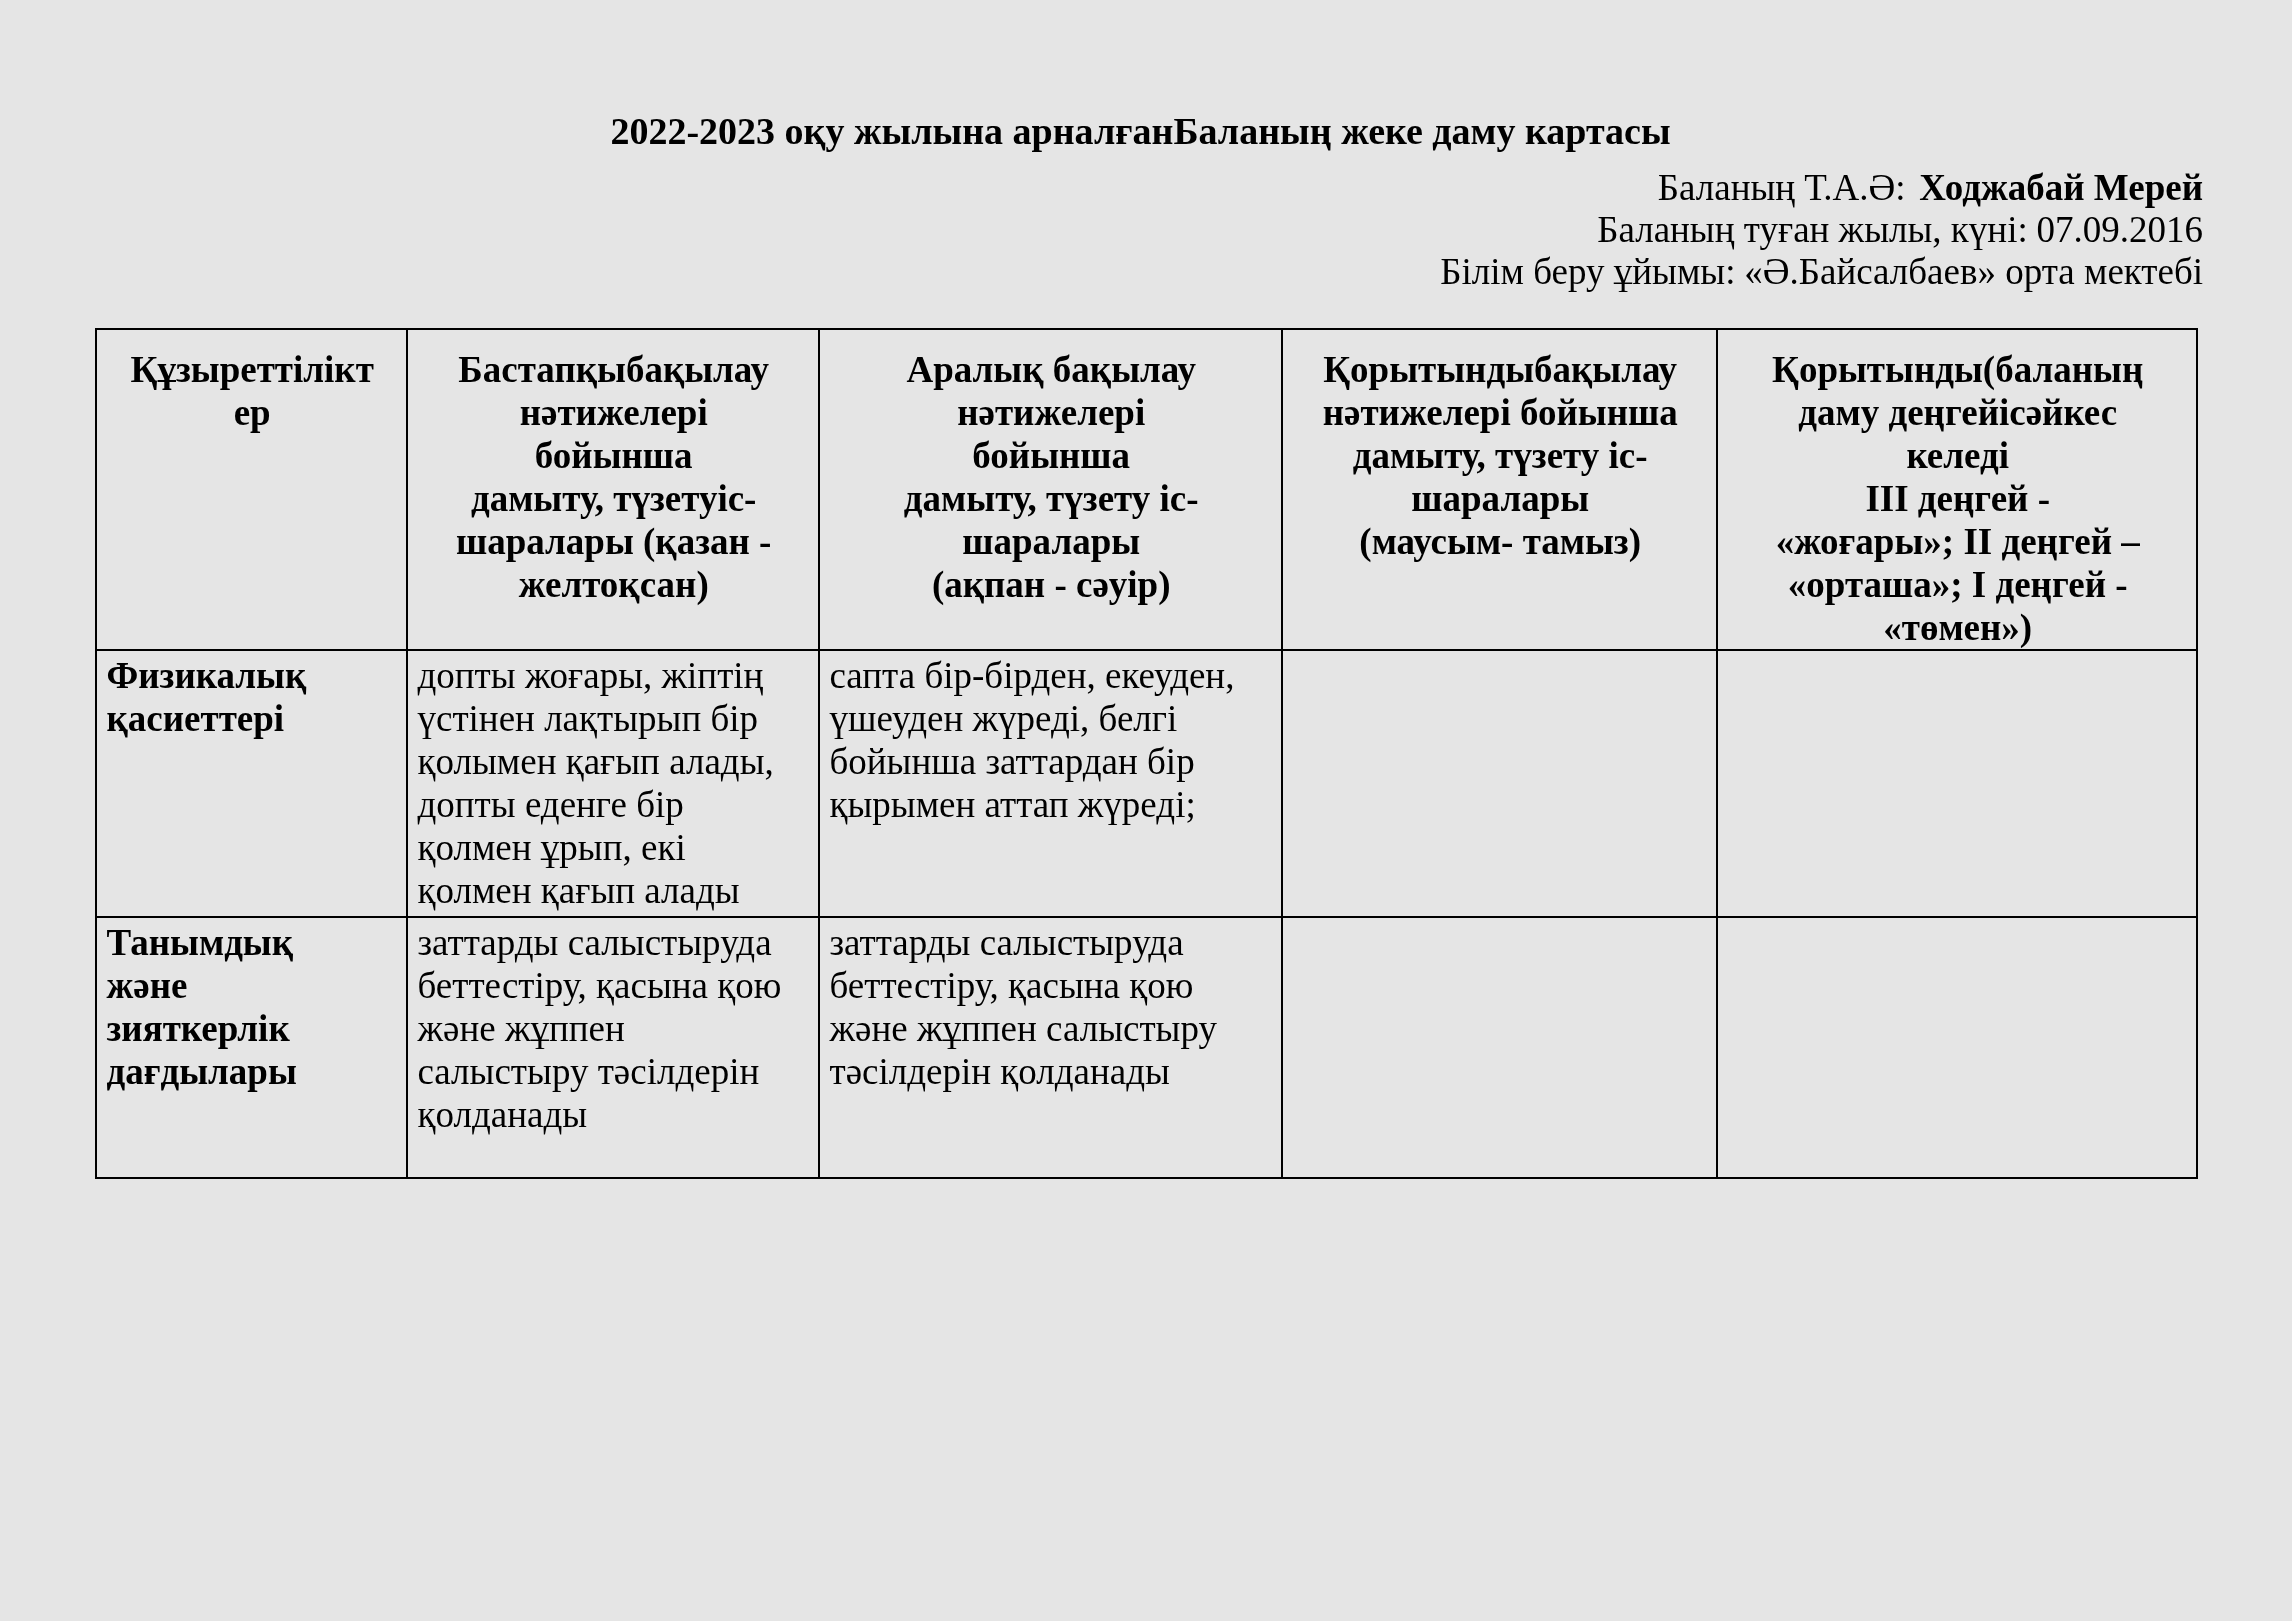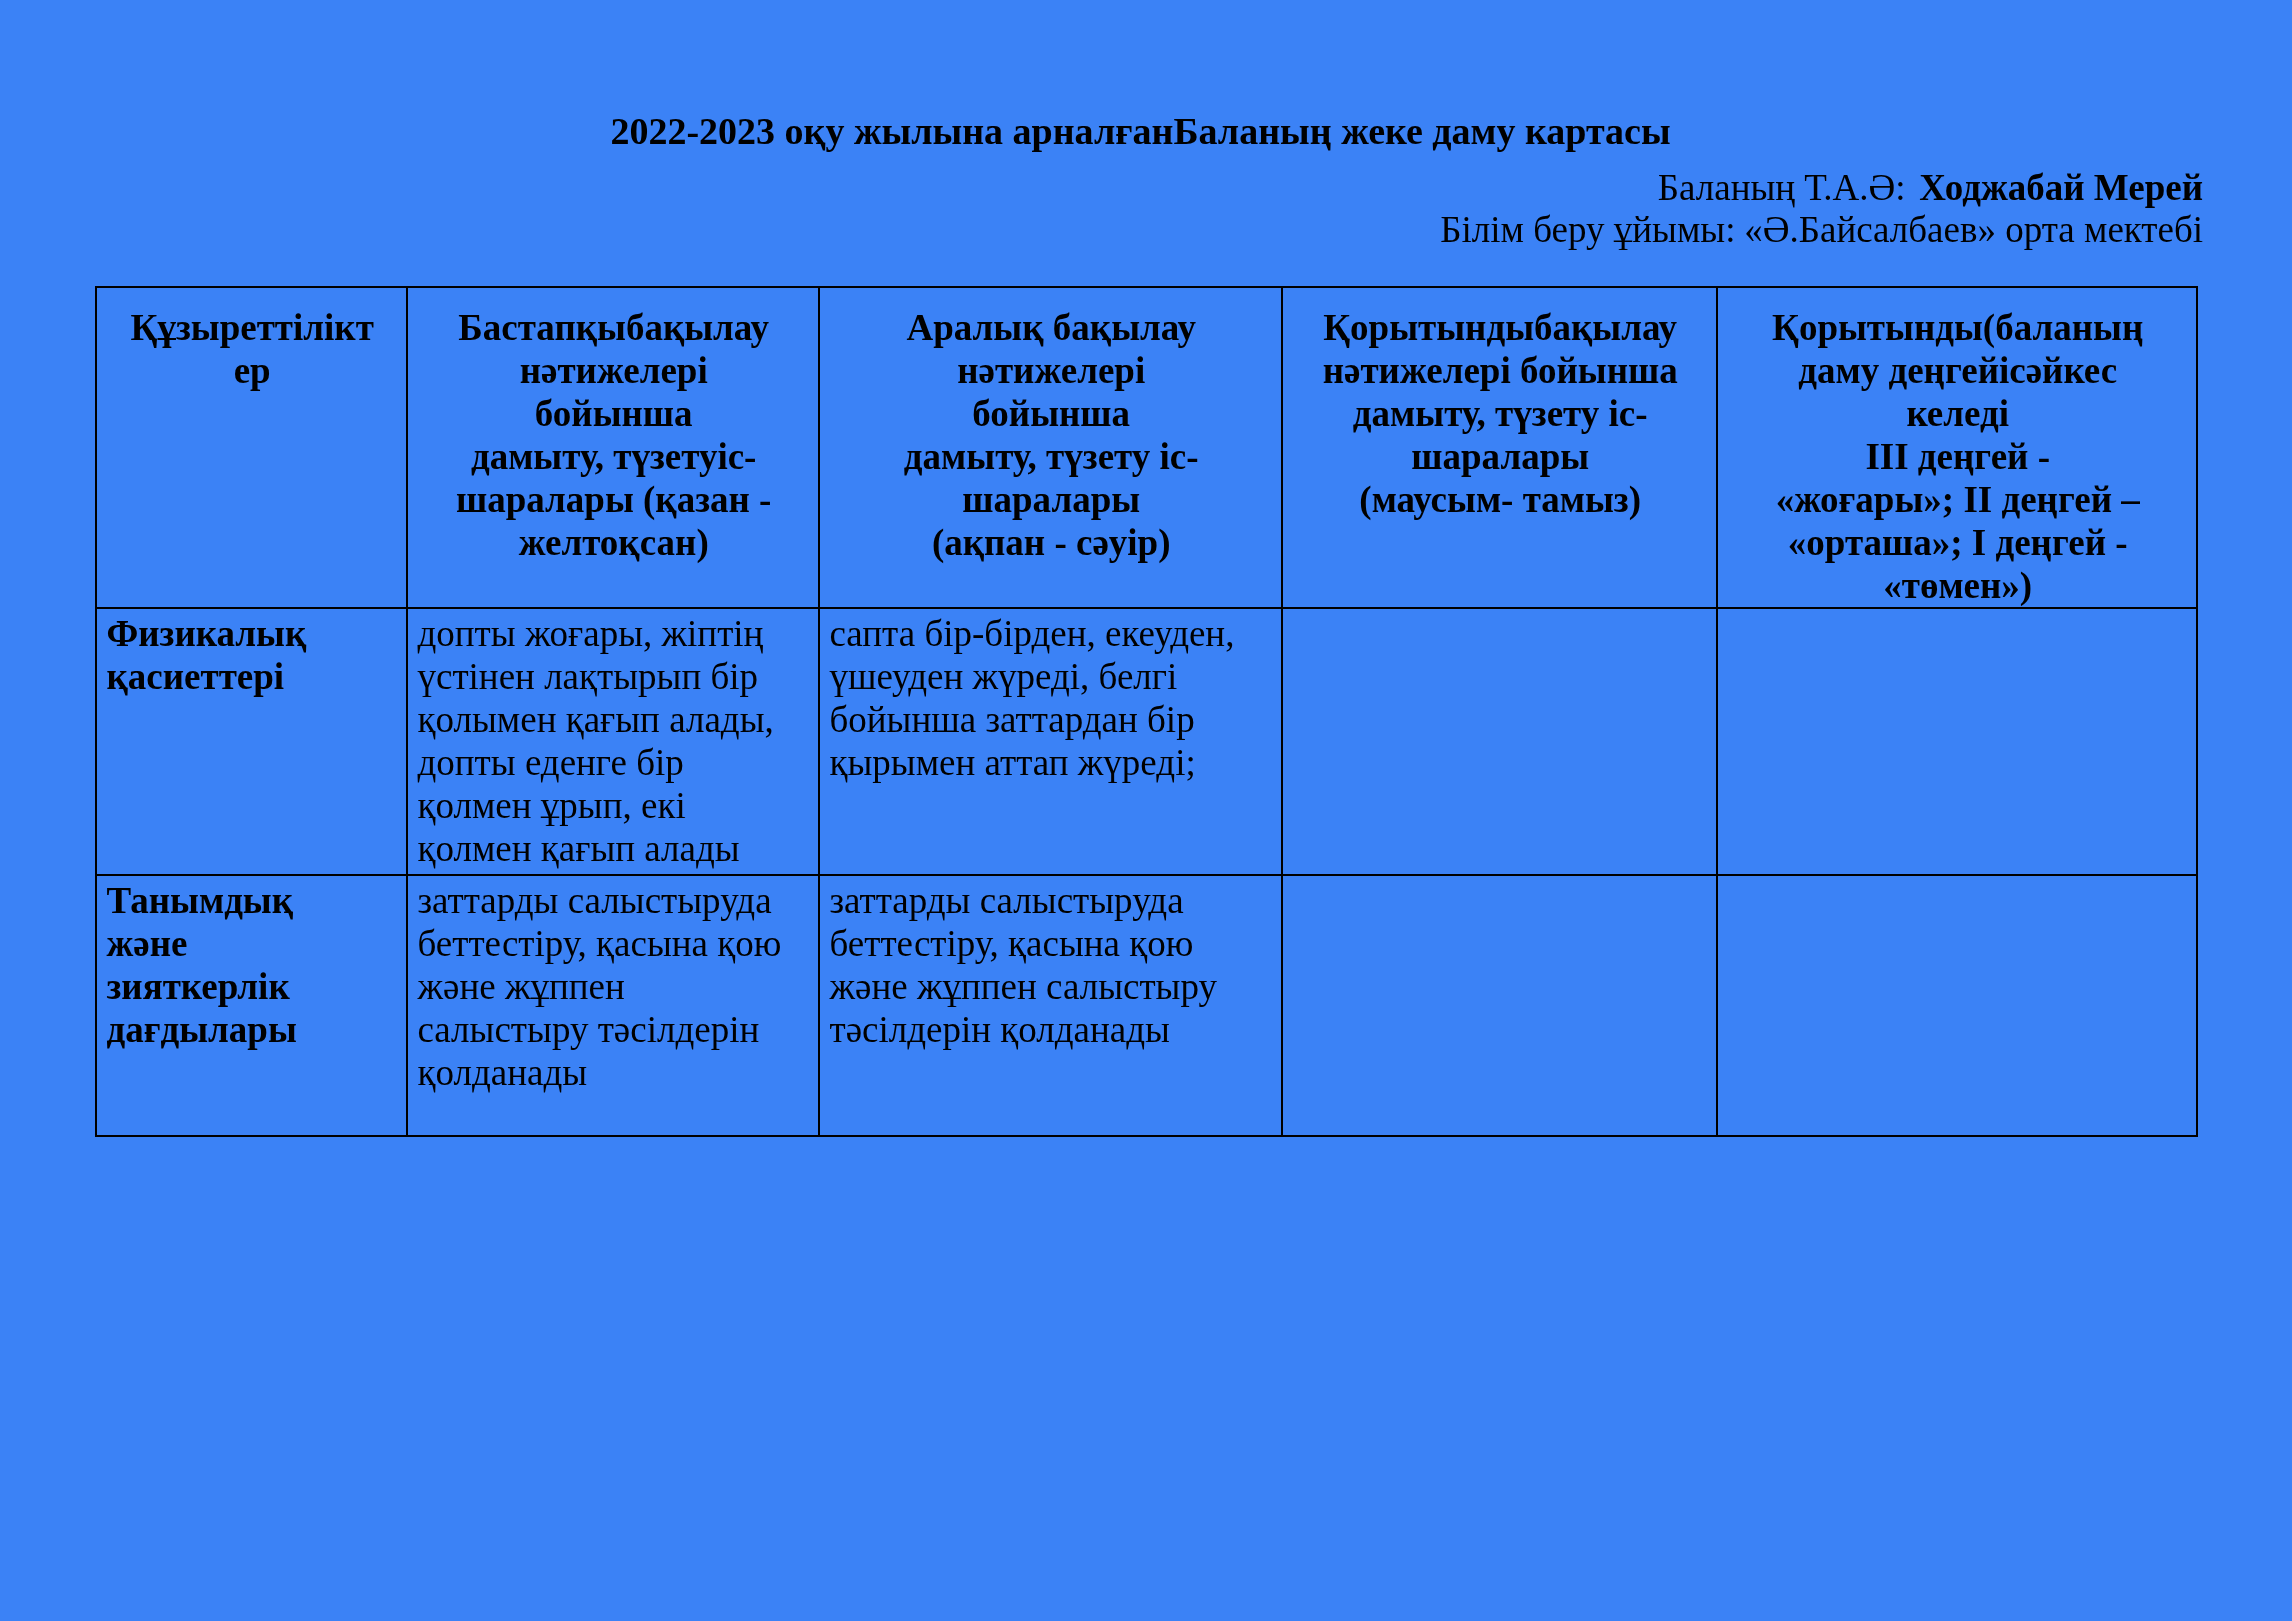--- a/index.html
+++ b/index.html
@@ -8,7 +8,7 @@
     position: relative;
     width: 2293px;
     height: 1621px;
-    background: #3b82f6;
+    background: #e5e5e5;
     color: #000000;
     font-family: "Liberation Serif", "DejaVu Serif", serif;
     font-size: 37px;

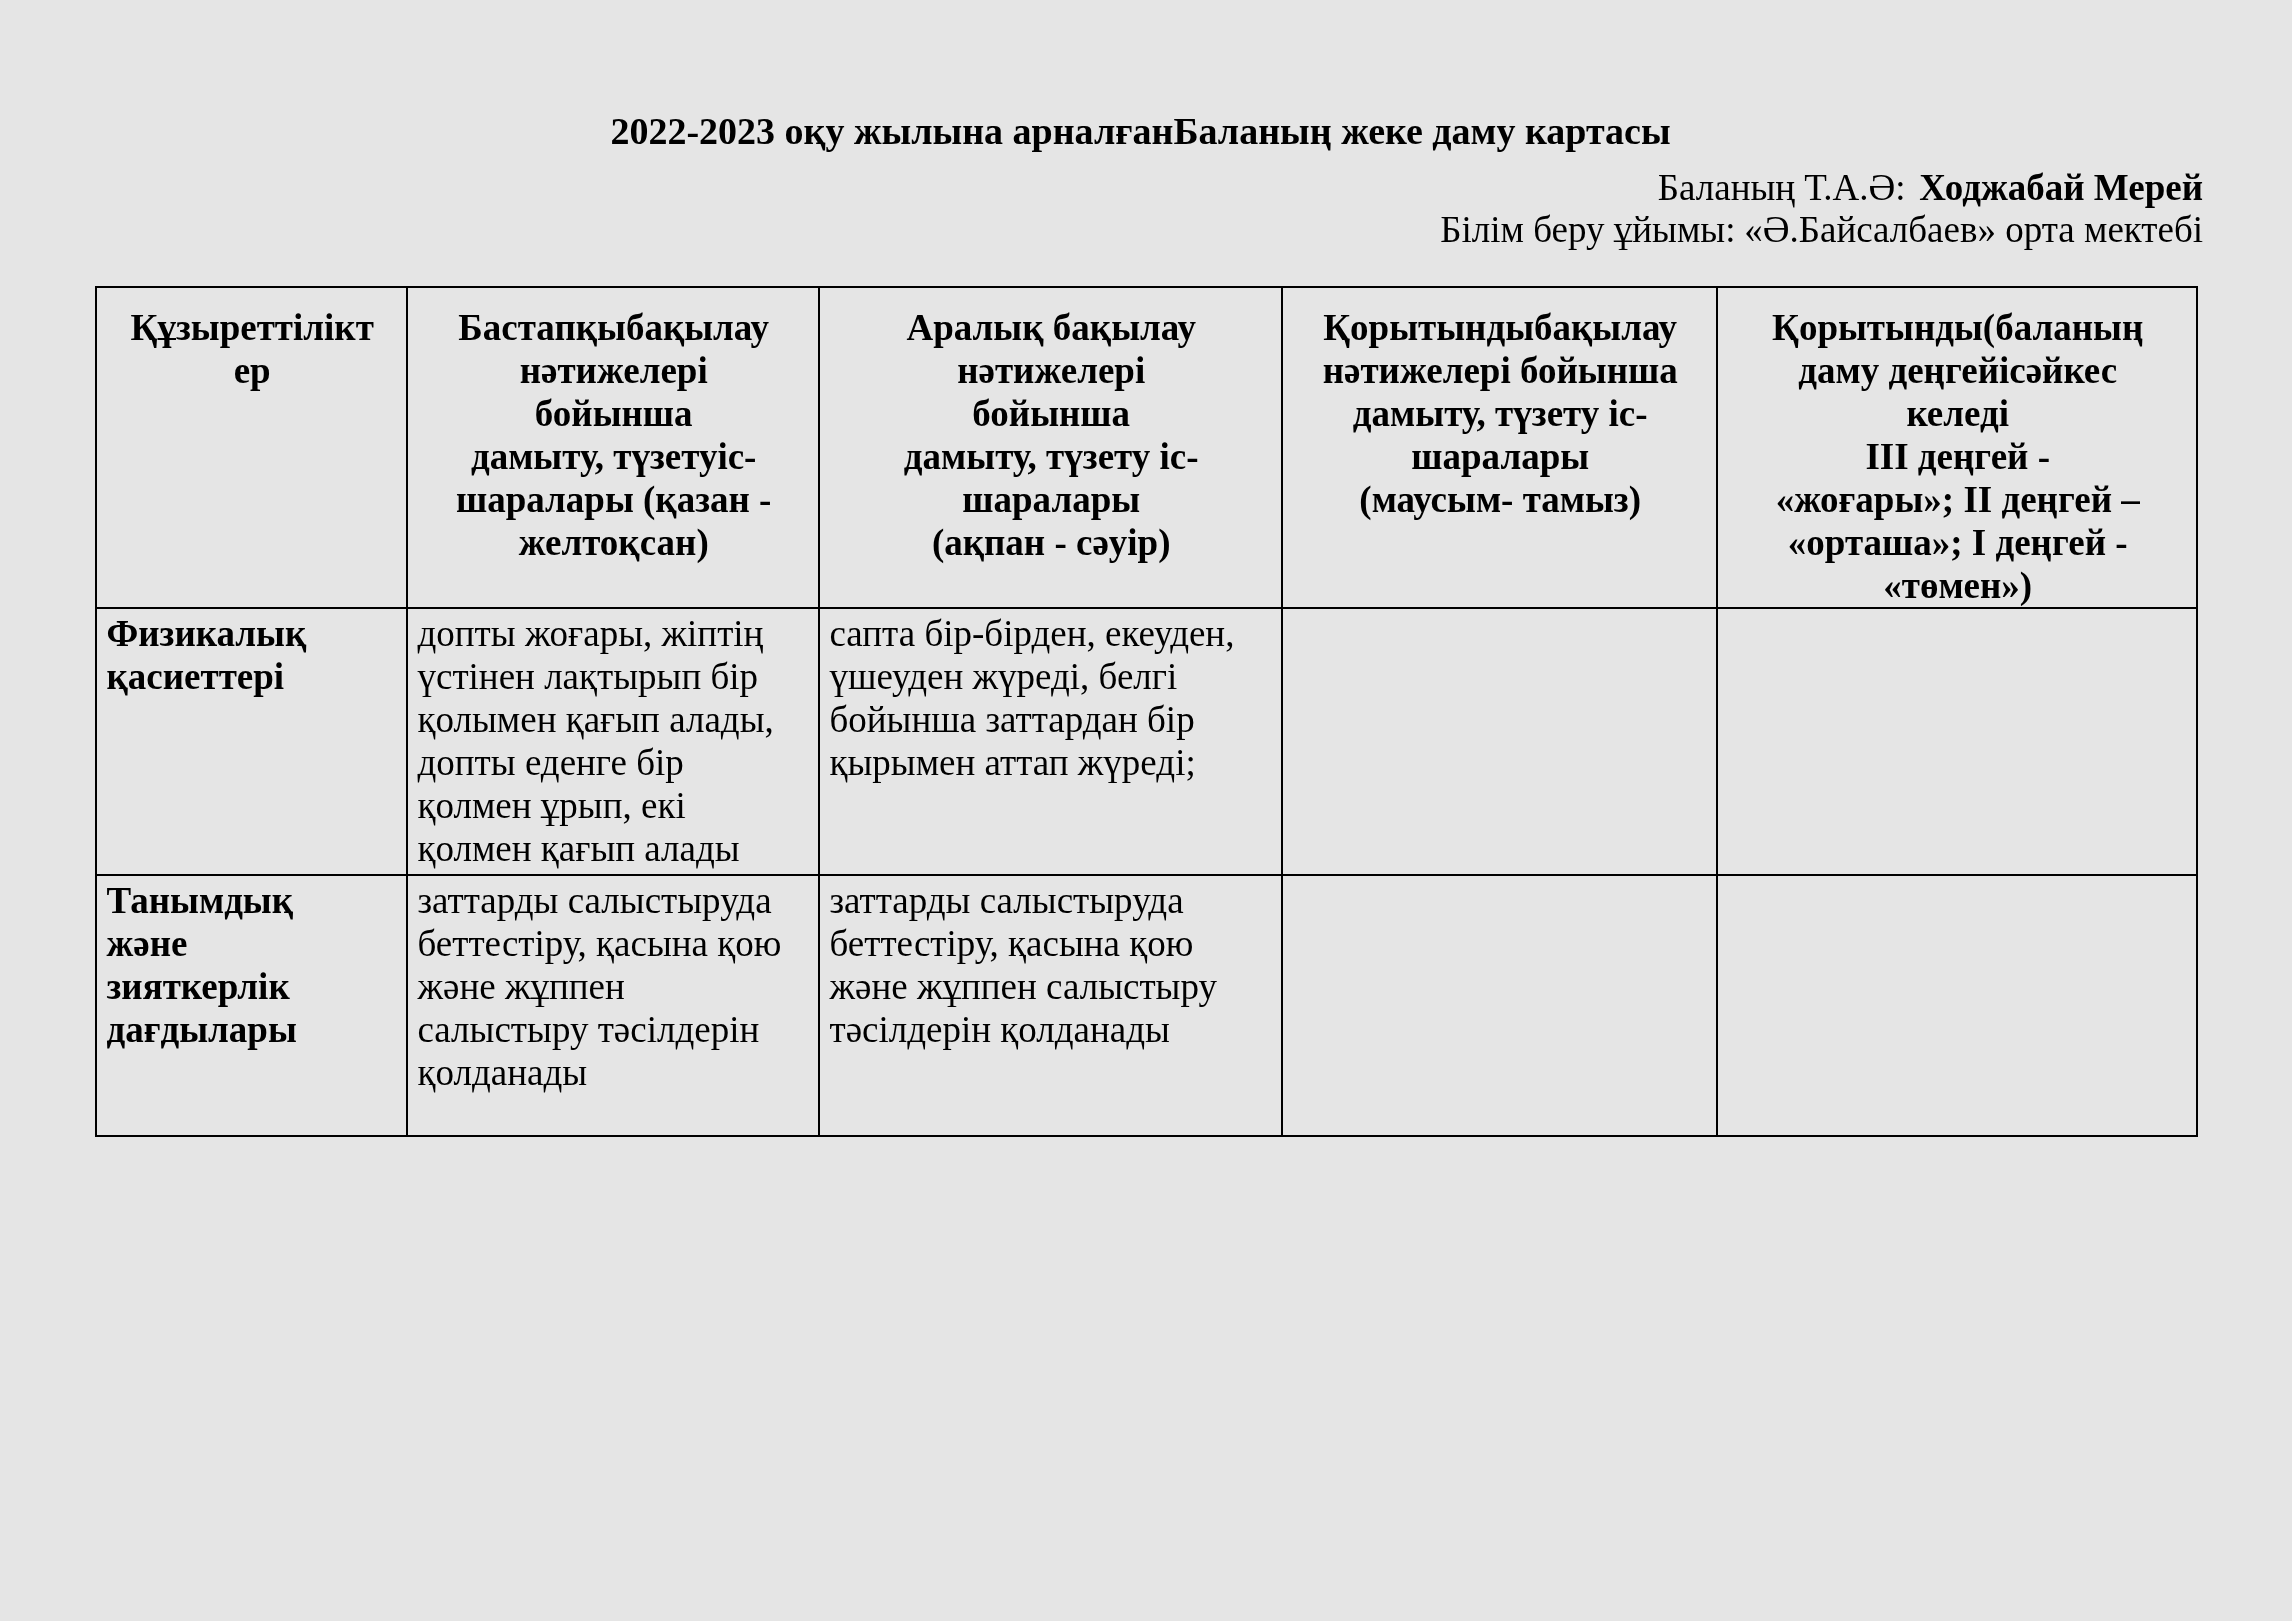--- a/index.html
+++ b/index.html
@@ -71,6 +71,7 @@
 
   <div class="info-block">
     <p class="info-line"><span class="label">Баланың Т.А.Ә:</span><span class="value value-bold">Ходжабай Мерей</span></p>
+    <p class="info-line"><span class="label">Баланың туған жылы, күні:</span><span class="value">07.09.2016</span></p>
     <p class="info-line"><span class="label">Білім беру ұйымы:</span><span class="value">«Ә.Байсалбаев» орта мектебі</span></p>
   </div>
 

